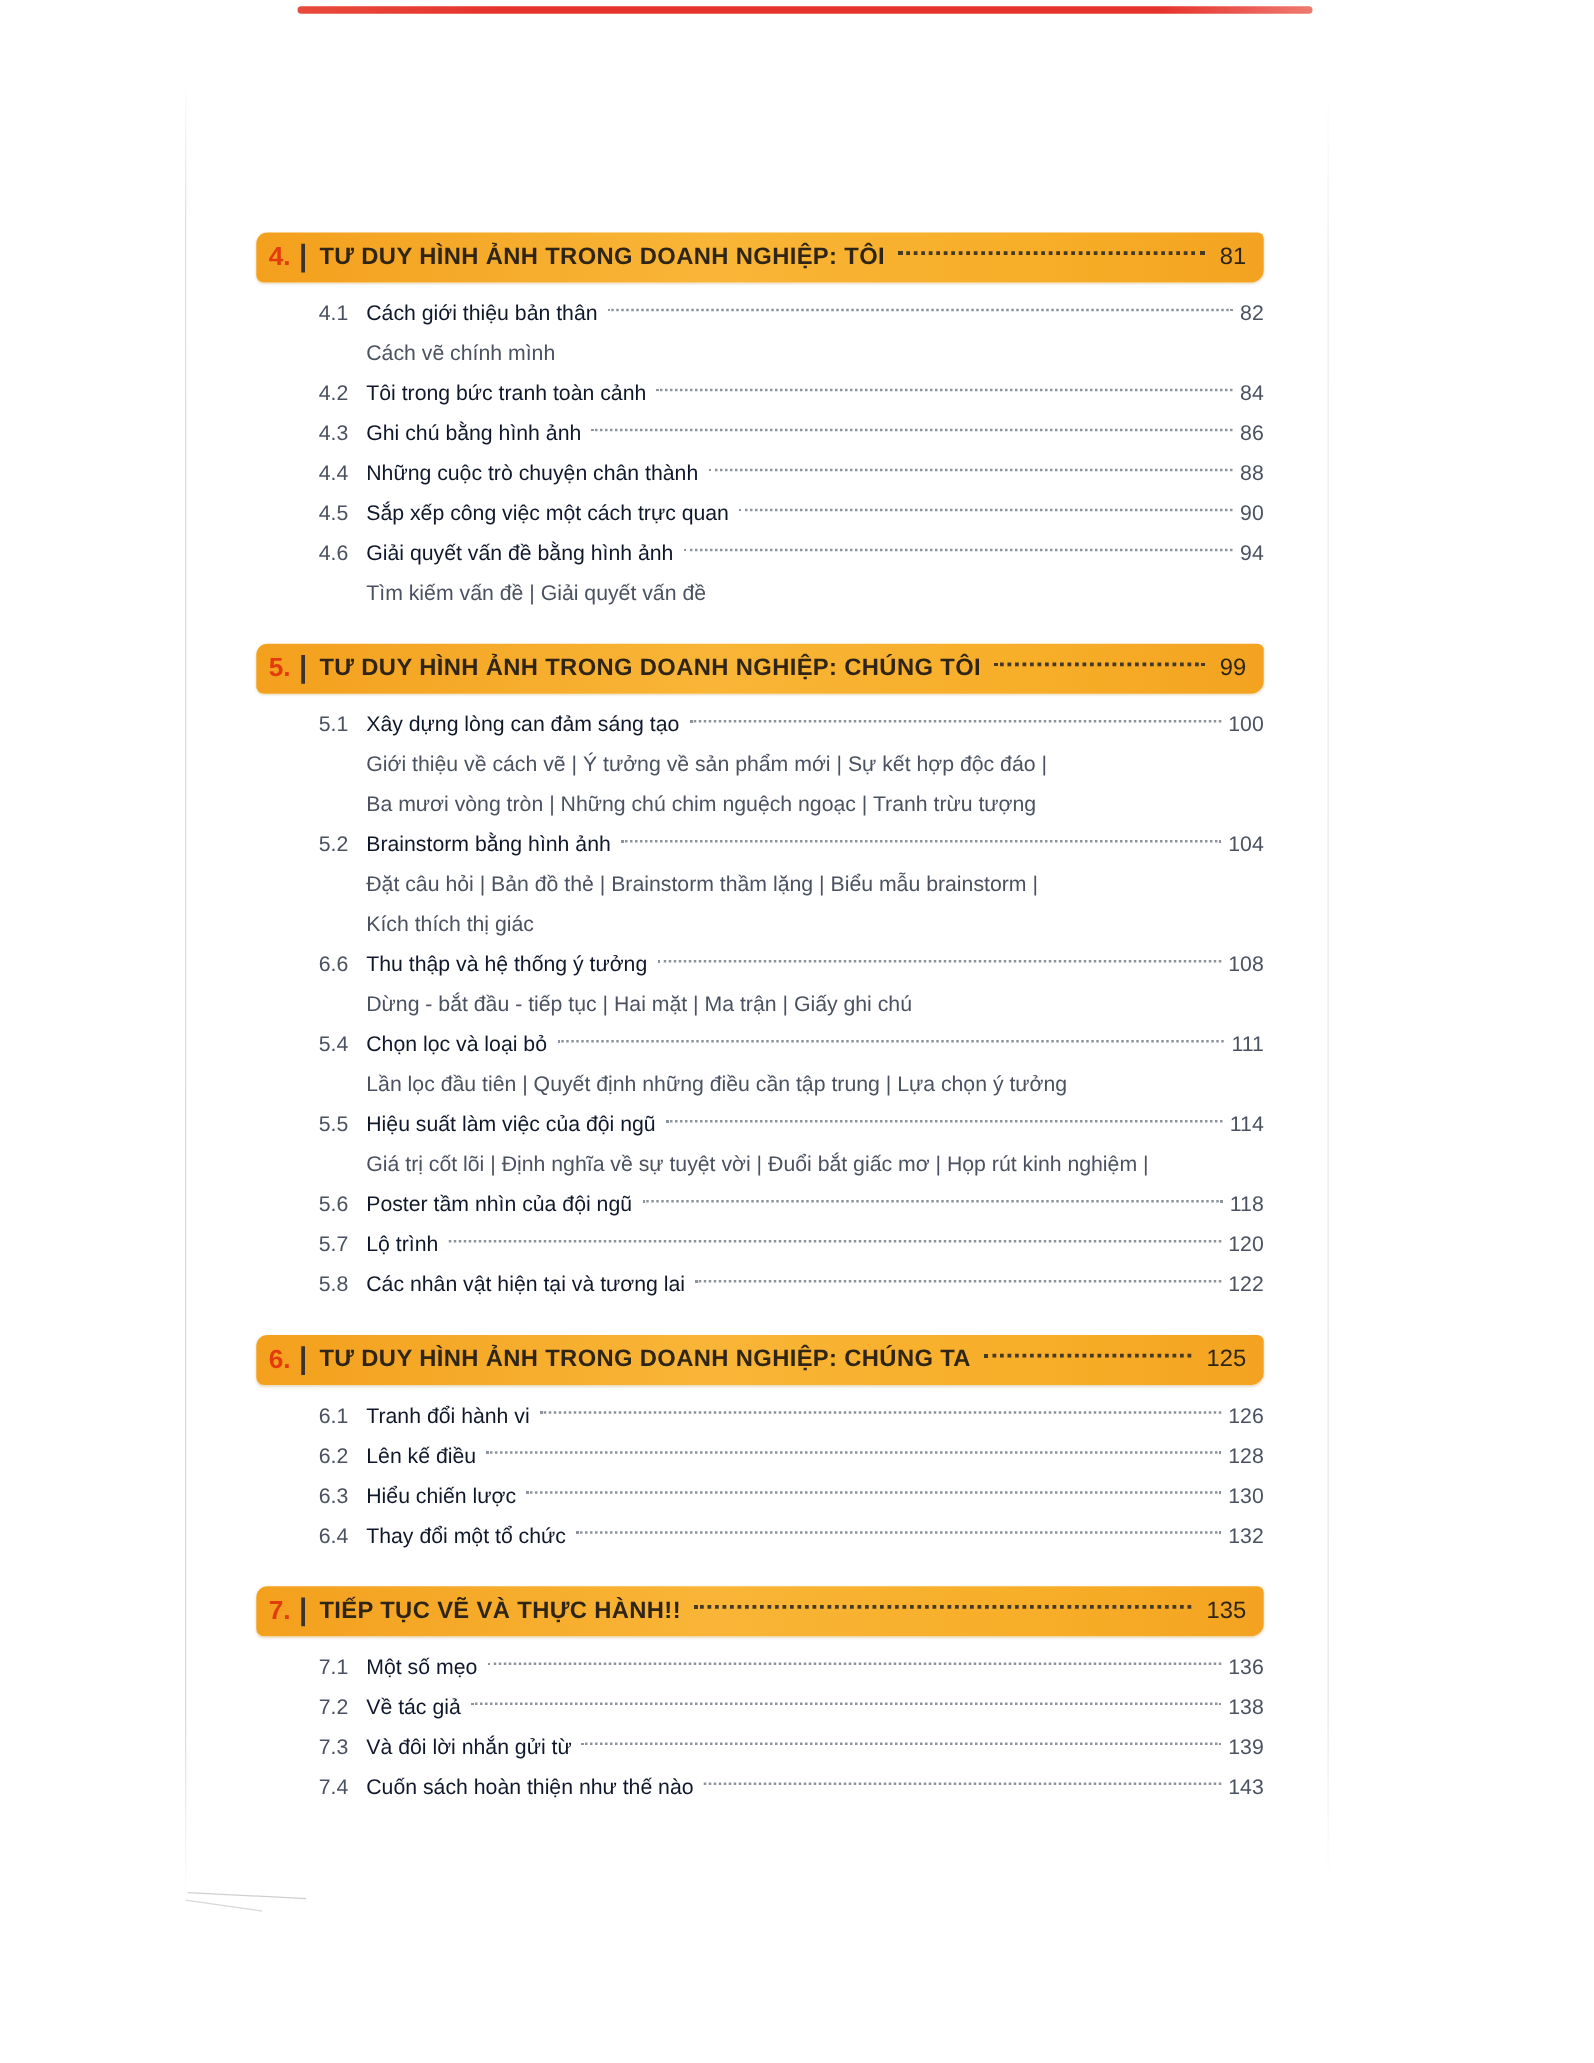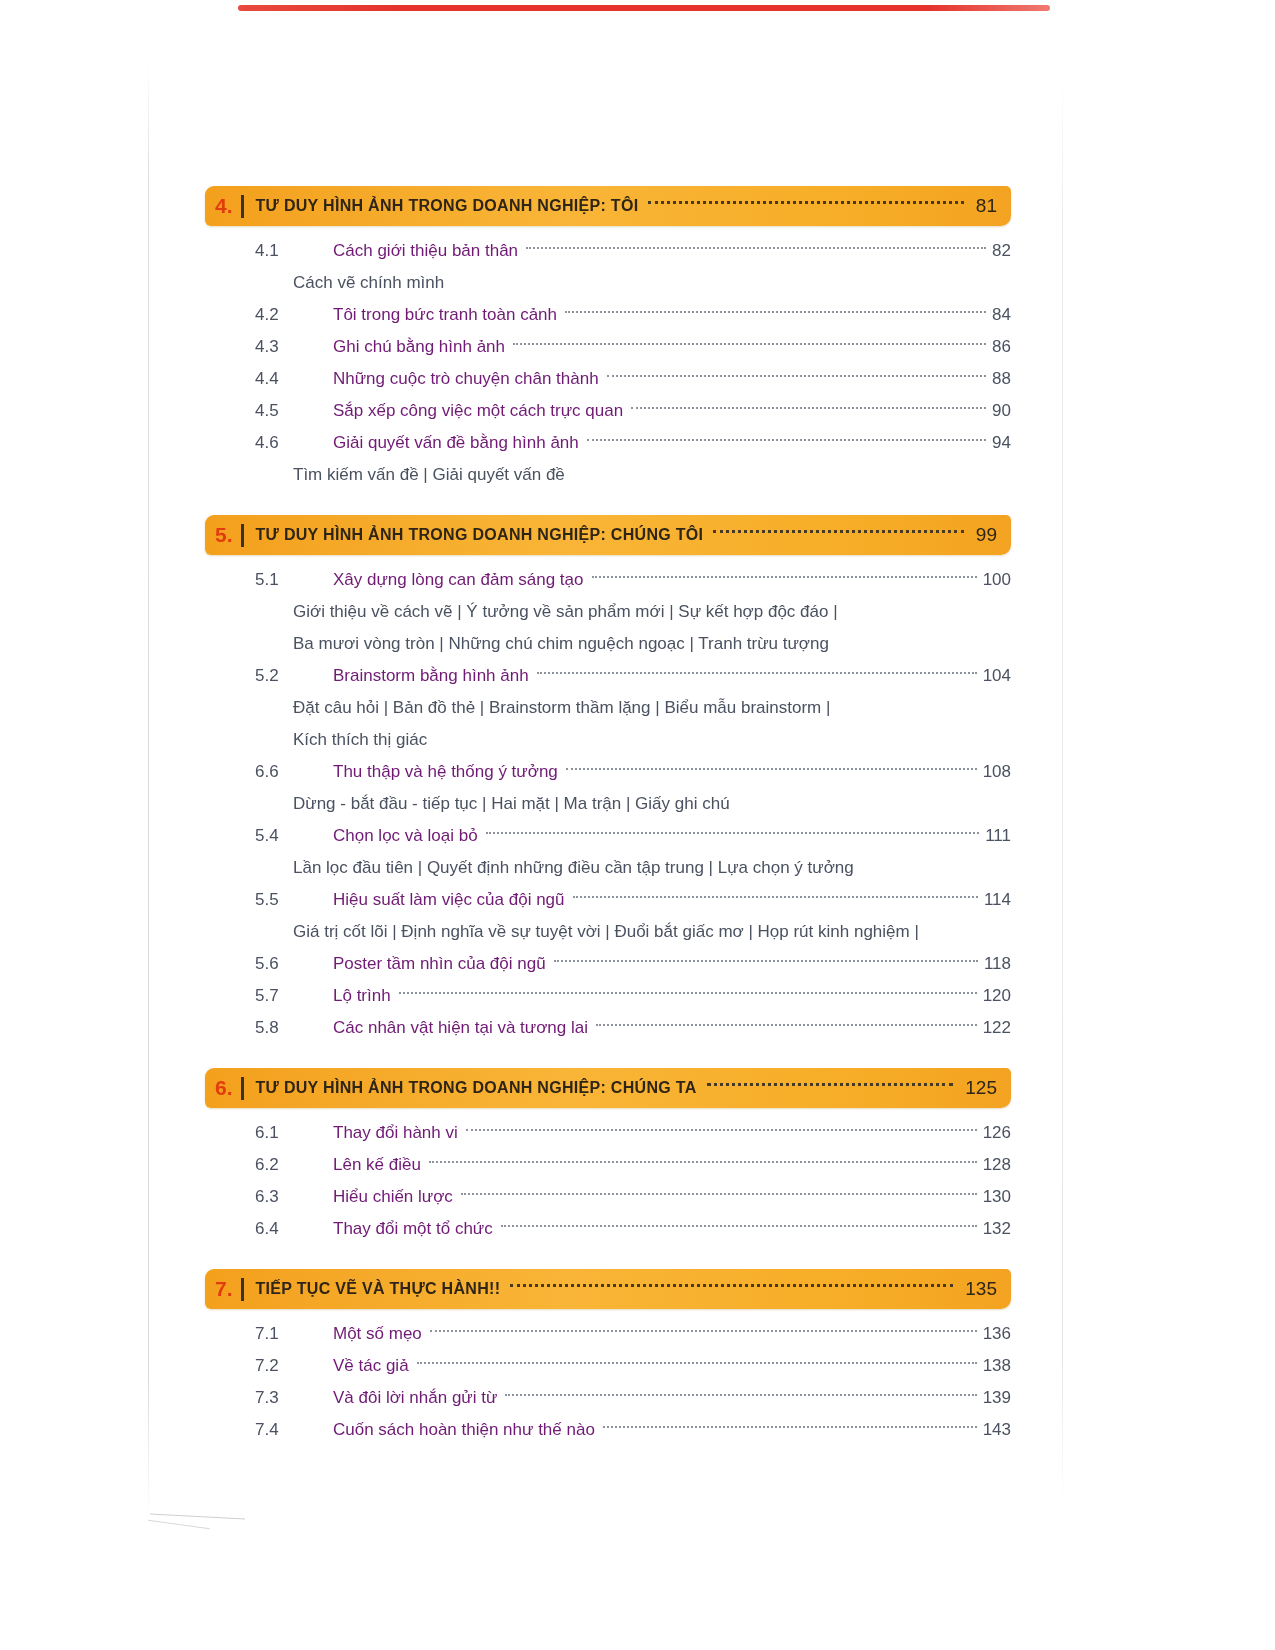--- a/index.html
+++ b/index.html
@@ -87,7 +87,7 @@
     flex: 0 0 auto;
   }
   .ctitle {
-    font-size: 16px;
+    font-size: 19px;
     font-weight: 700;
     color: #2f2517;
     letter-spacing: 0.3px;

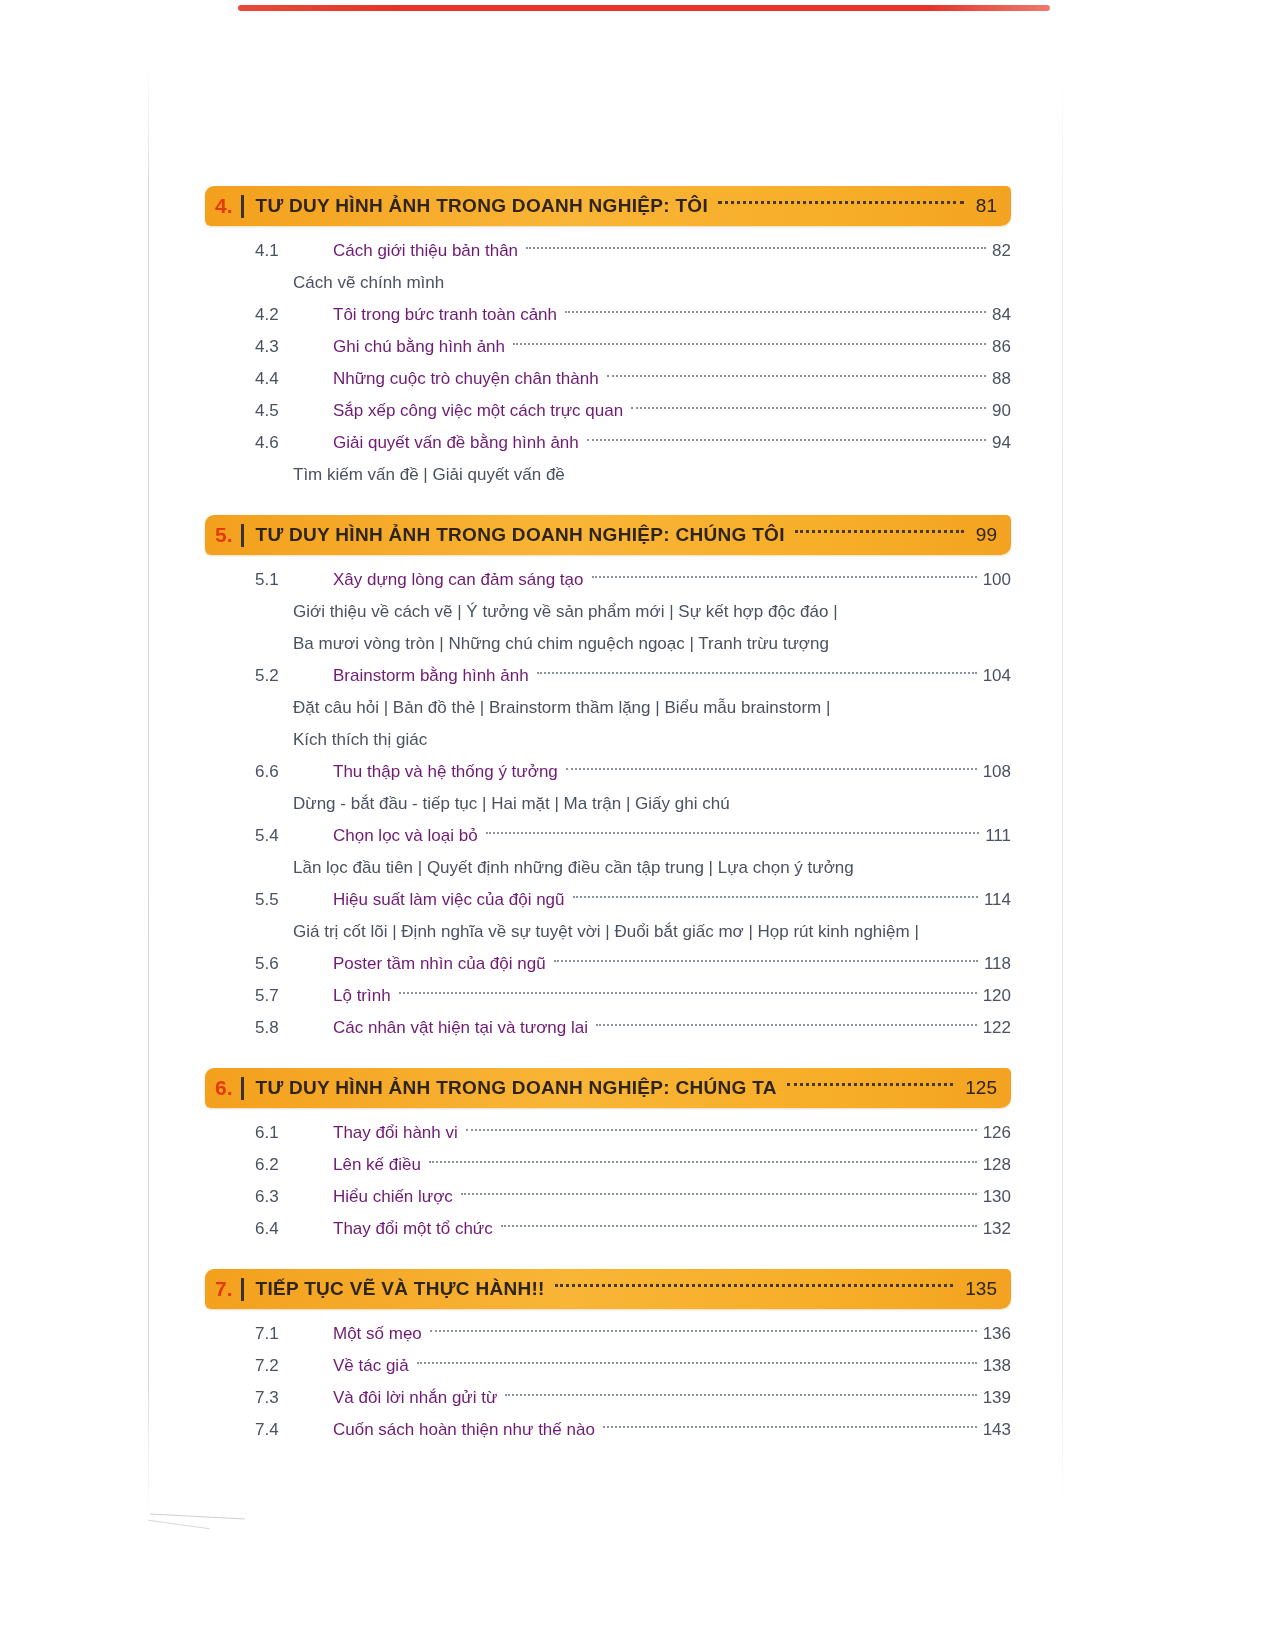--- a/index.html
+++ b/index.html
@@ -113,9 +113,8 @@
     color: #4a5160;
   }
   .ititle {
-    color: #701a75;
+    color: #0f172a;
     white-space: nowrap;
-    margin-left: 40px;
   }
   .leader {
     flex: 1 1 auto;

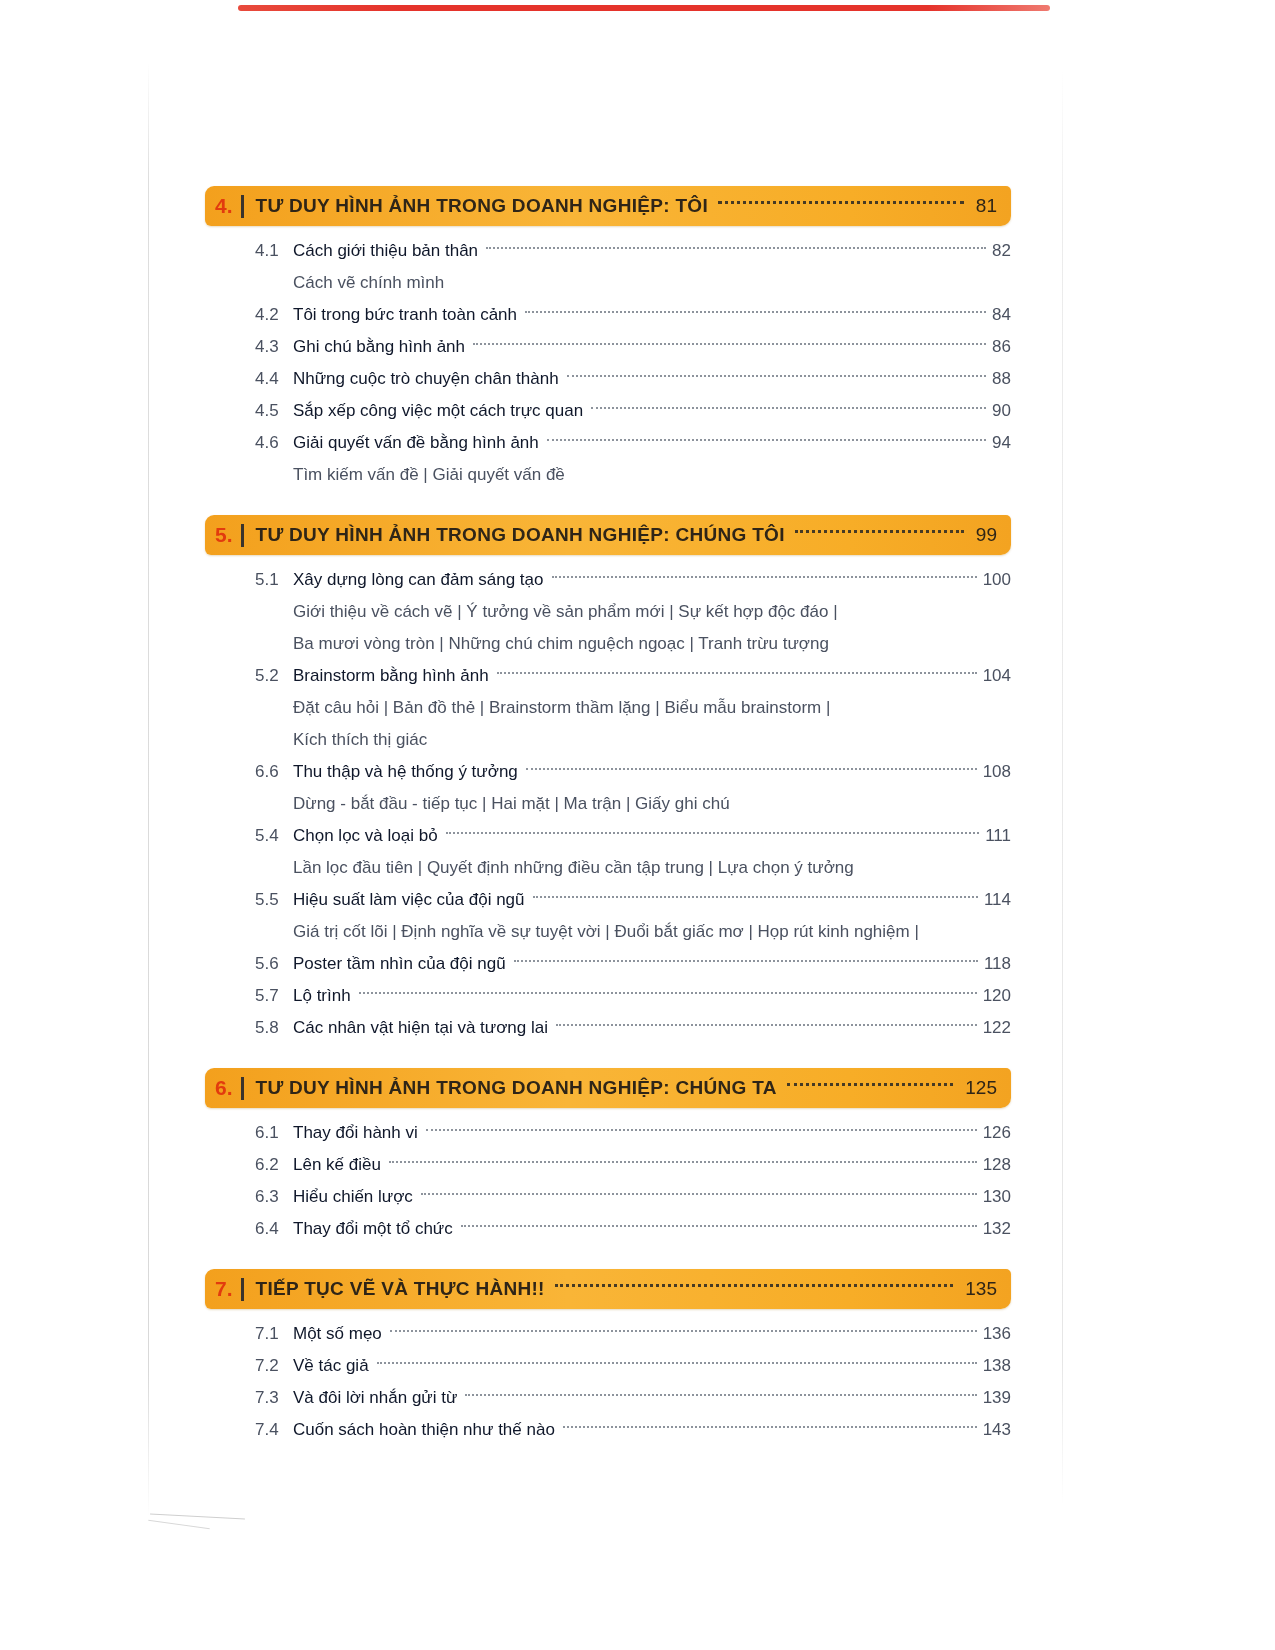--- a/index.html
+++ b/index.html
@@ -315,7 +315,7 @@
     <div class="chapter-items">
   <div class="row item-row">
     <span class="inum">6.1</span>
-    <span class="ititle">Thay đổi hành vi</span>
+    <span class="ititle">Tranh đổi hành vi</span>
     <span class="leader"></span>
     <span class="ipage">126</span>
   </div>

